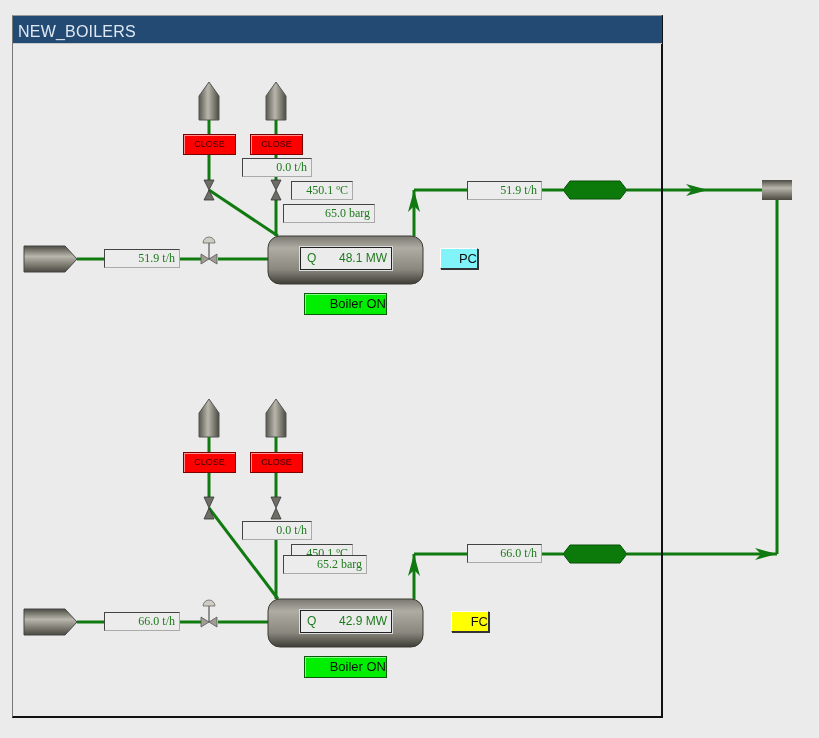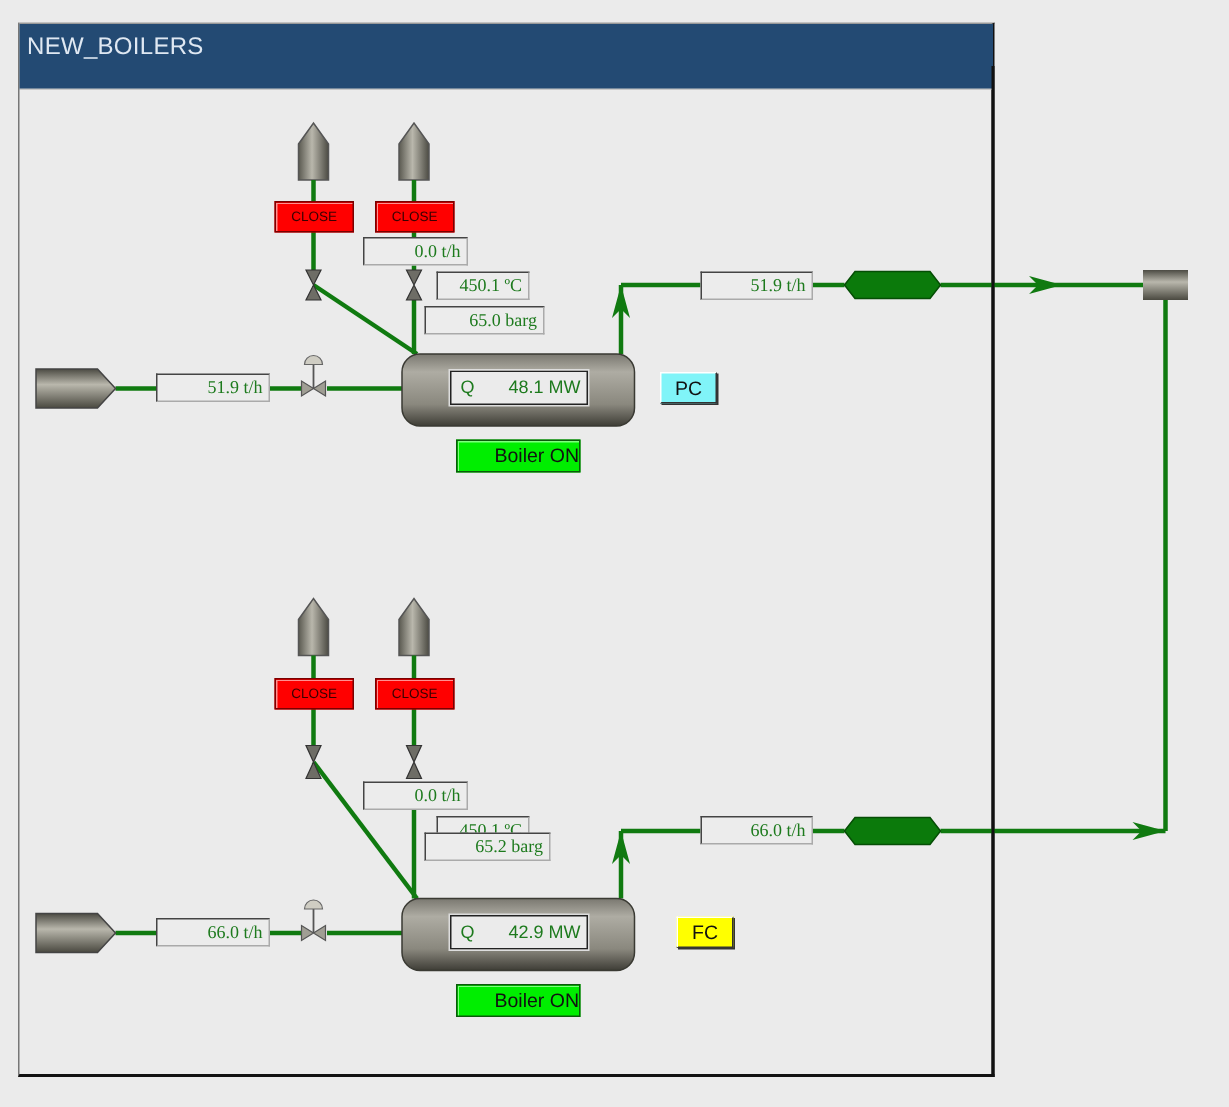--- a/index.html
+++ b/index.html
@@ -13,7 +13,7 @@
     border-right: 2px solid #111; border-bottom: 2px solid #111; box-sizing: border-box;
   }
   .titlebar {
-    position: absolute; left: 13px; top: 16px; width: 649px; height: 44px;
+    position: absolute; left: 13px; top: 16px; width: 649px; height: 28px;
     background: #234a73; border-bottom: 1px solid #c8c8c8; box-sizing: border-box;
   }
   .titlebar span {

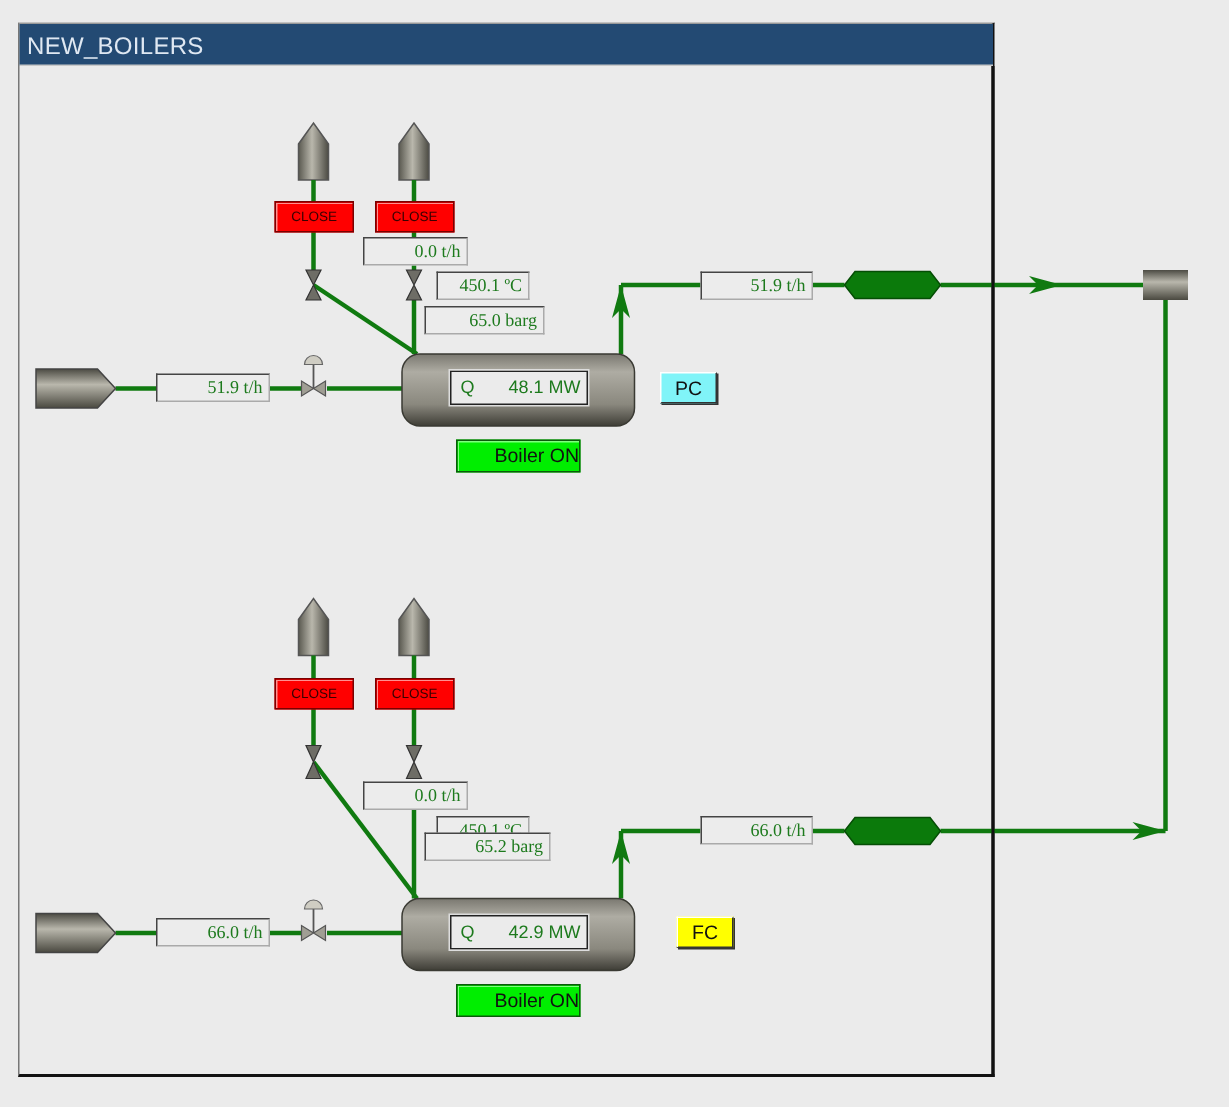--- a/index.html
+++ b/index.html
@@ -153,7 +153,7 @@
 <div class="close-btn" style="left:250px; top:134px;">CLOSE</div>
 <div class="valbox" style="left:242px; top:158px; width:70px;">0.0 t/h</div>
 <div class="valbox" style="left:291px; top:181px; width:62px;">450.1 ºC</div>
-<div class="valbox" style="left:283px; top:204px; width:80px;">65.0 barg</div>
+<div class="valbox" style="left:283px; top:204px; width:92px;">65.0 barg</div>
 <div class="valbox" style="left:104px; top:249px; width:76px;">51.9 t/h</div>
 <div class="qbox" style="left:300px; top:247px;">
   <span class="q">Q</span>

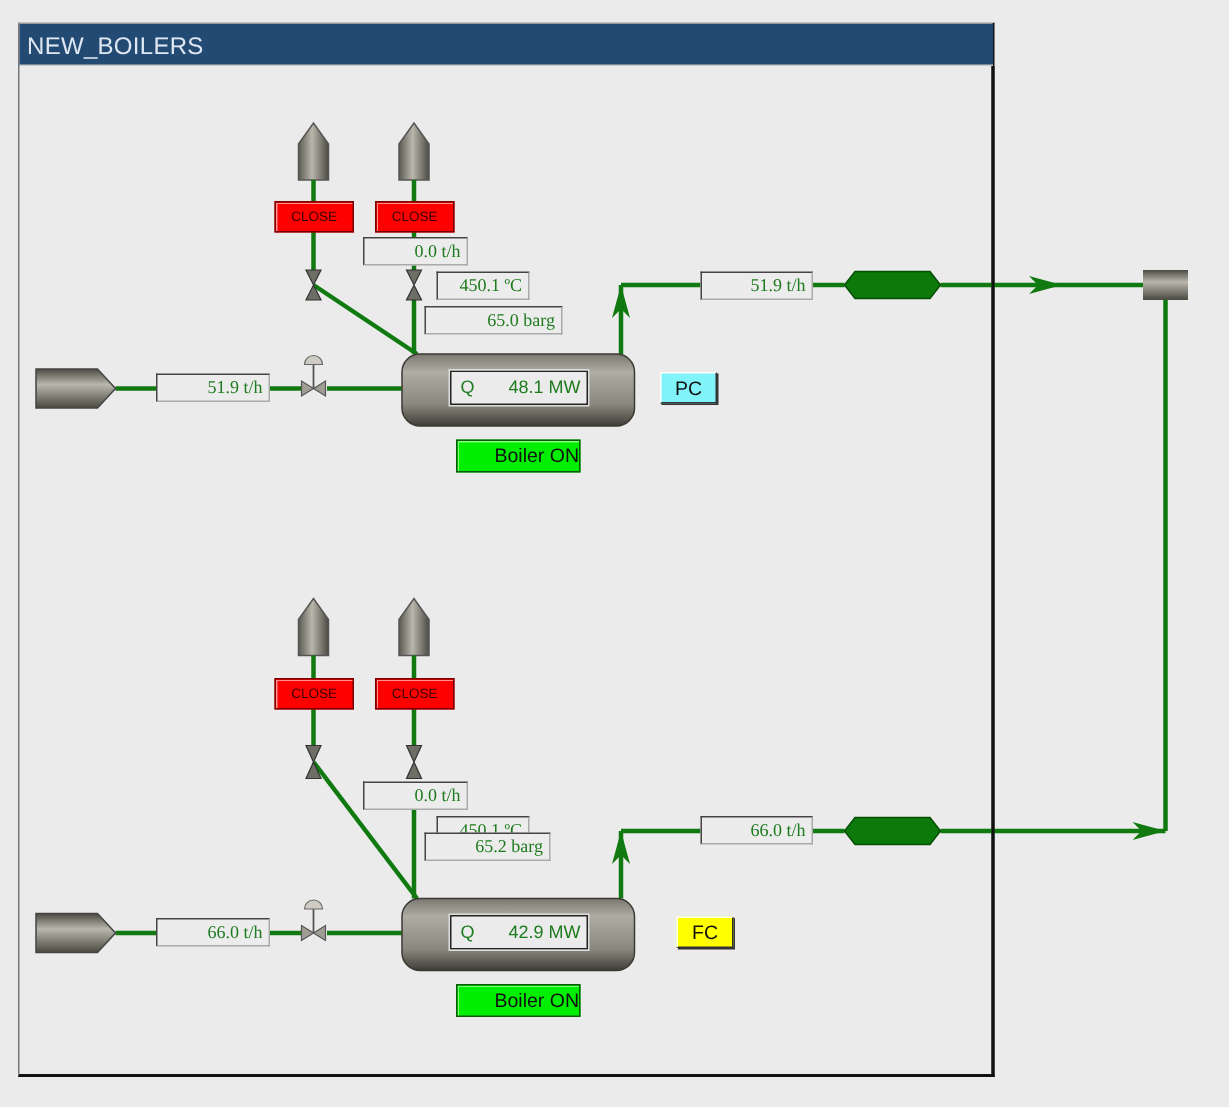--- a/index.html
+++ b/index.html
@@ -33,7 +33,7 @@
   .mode-btn {
     position: absolute; width: 38px; height: 21px; box-sizing: border-box; border: 1px solid #333;
     border-top-color: #fff; border-left-color: #fff; box-shadow: 1px 1px 0 #333;
-    font-size: 13px; text-align: center; line-height: 19px; color: #111; cursor: pointer;
+    font-size: 13px; text-align: right; line-height: 19px; color: #111; cursor: pointer;
   }
   .status-btn {
     position: absolute; width: 83px; height: 22px; background: #00ee00; box-sizing: border-box;

